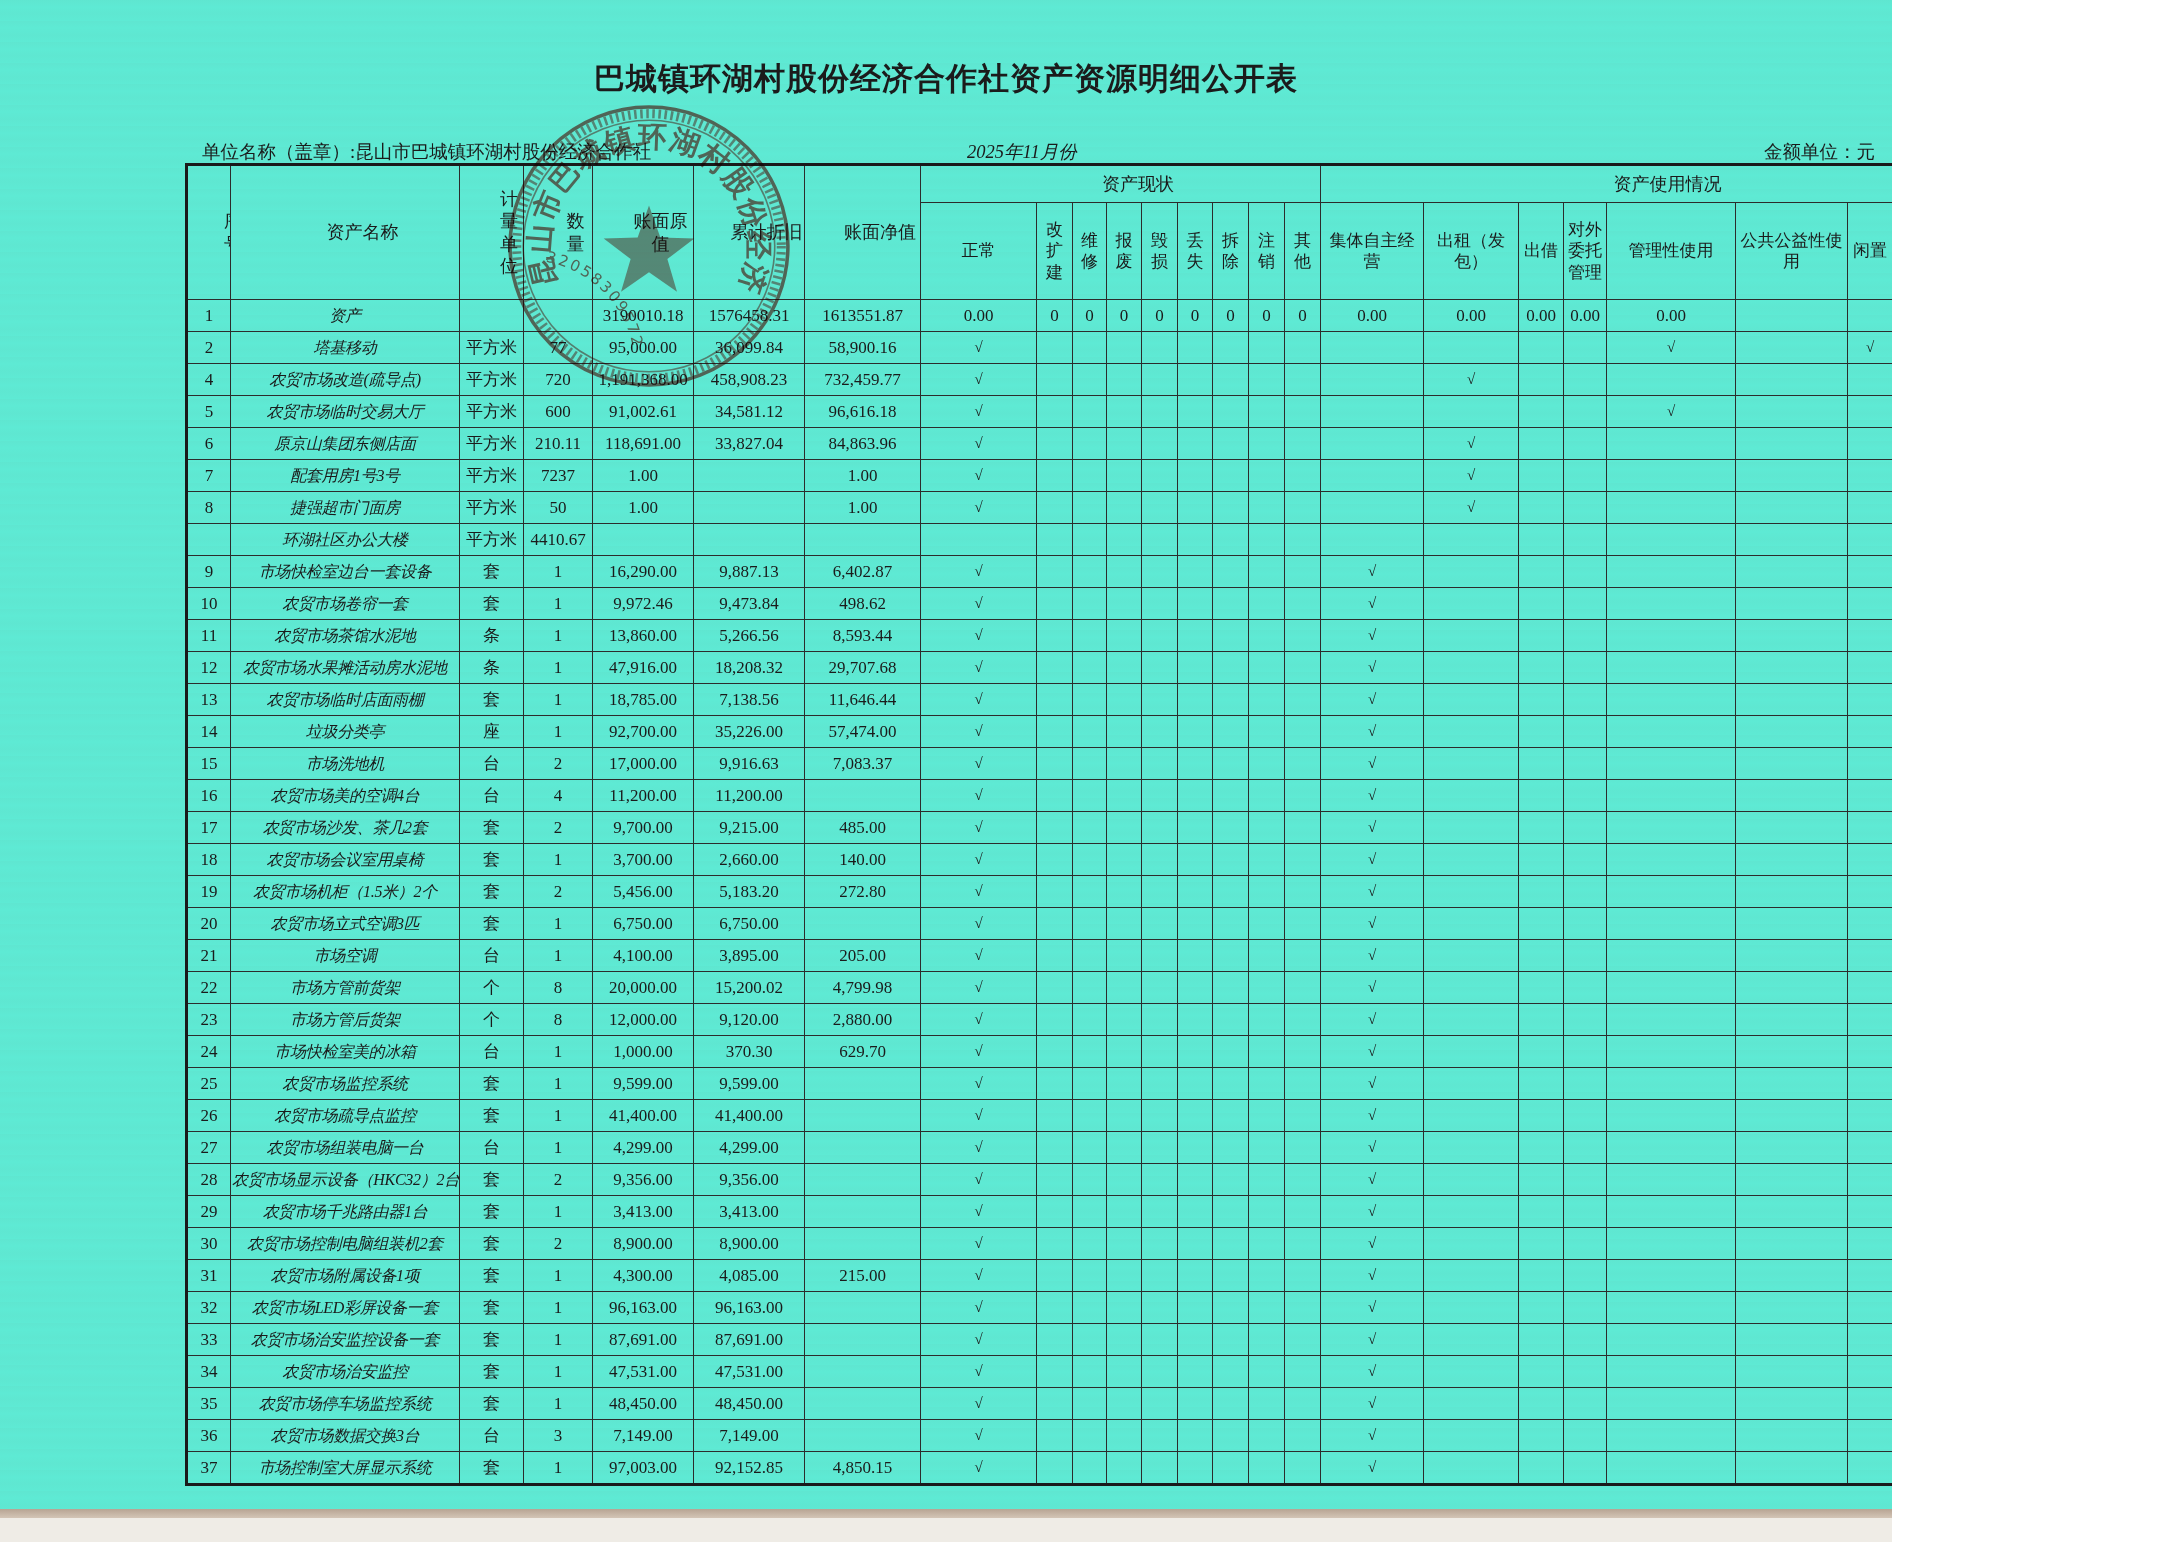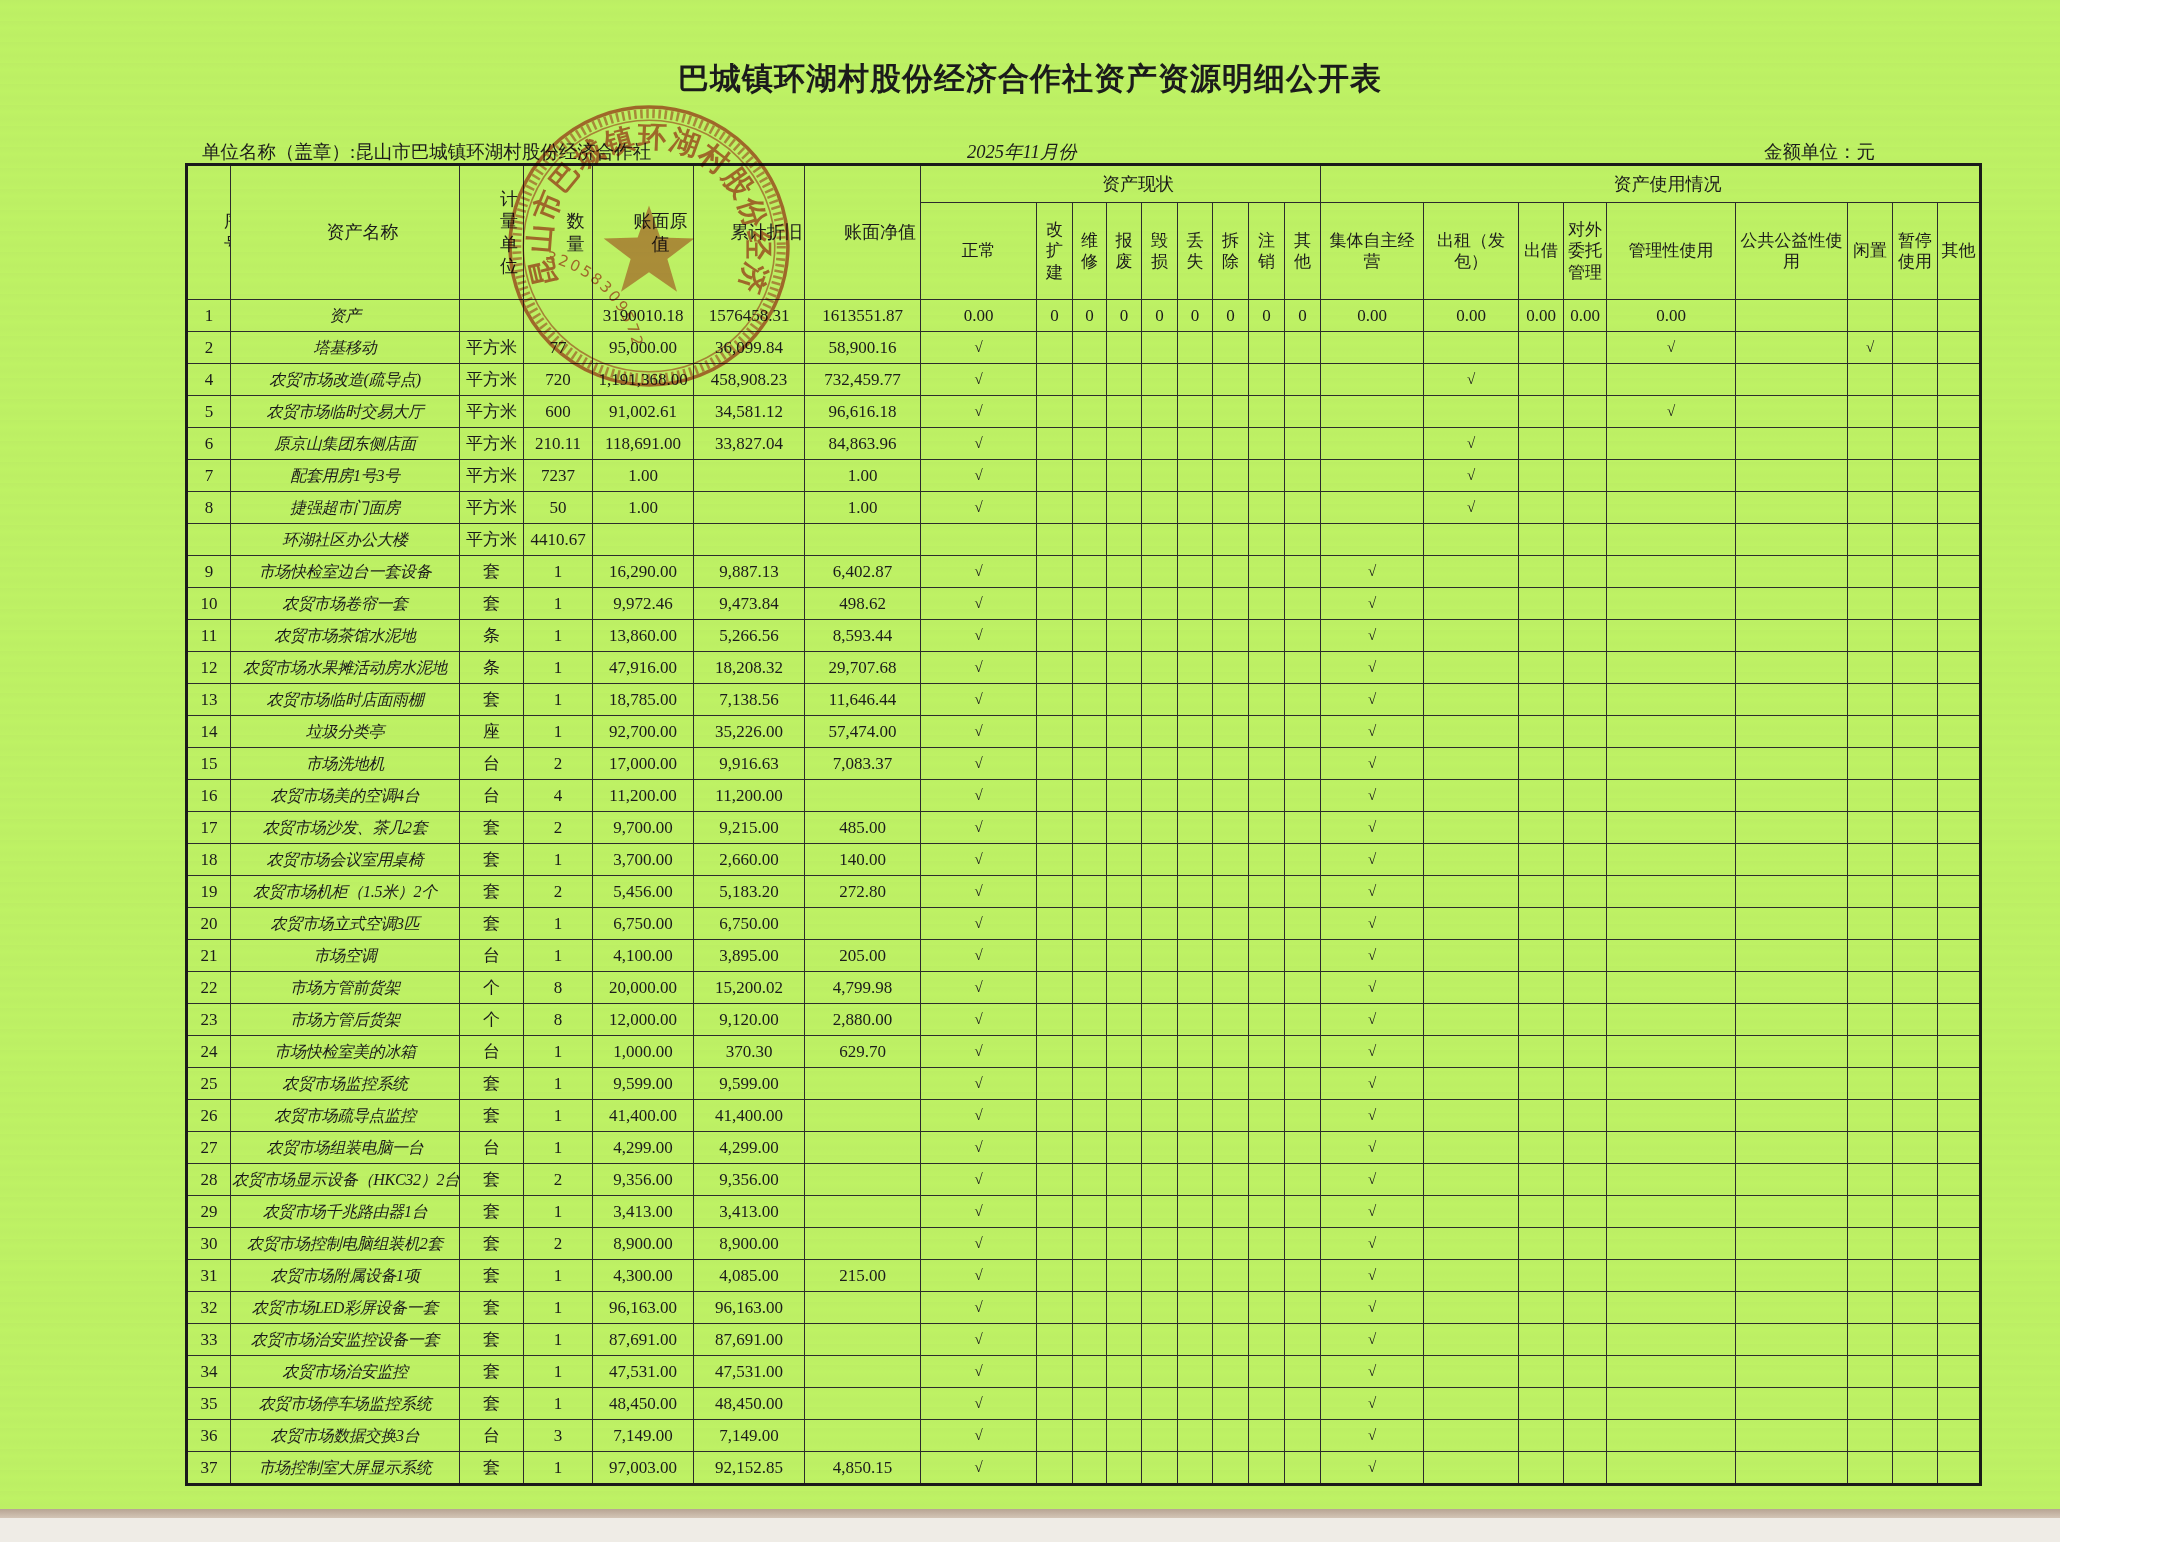--- a/index.html
+++ b/index.html
@@ -5,8 +5,8 @@
   html,body{margin:0;padding:0;}
   .page{
     position:relative;
-    width:2060px;height:1542px;
-    background:#bef264;
+    width:1892px;height:1542px;
+    background:#5eead4;
     font-family:"Liberation Serif","DejaVu Serif",serif;
     color:#1b1b1b;
     overflow:hidden;

